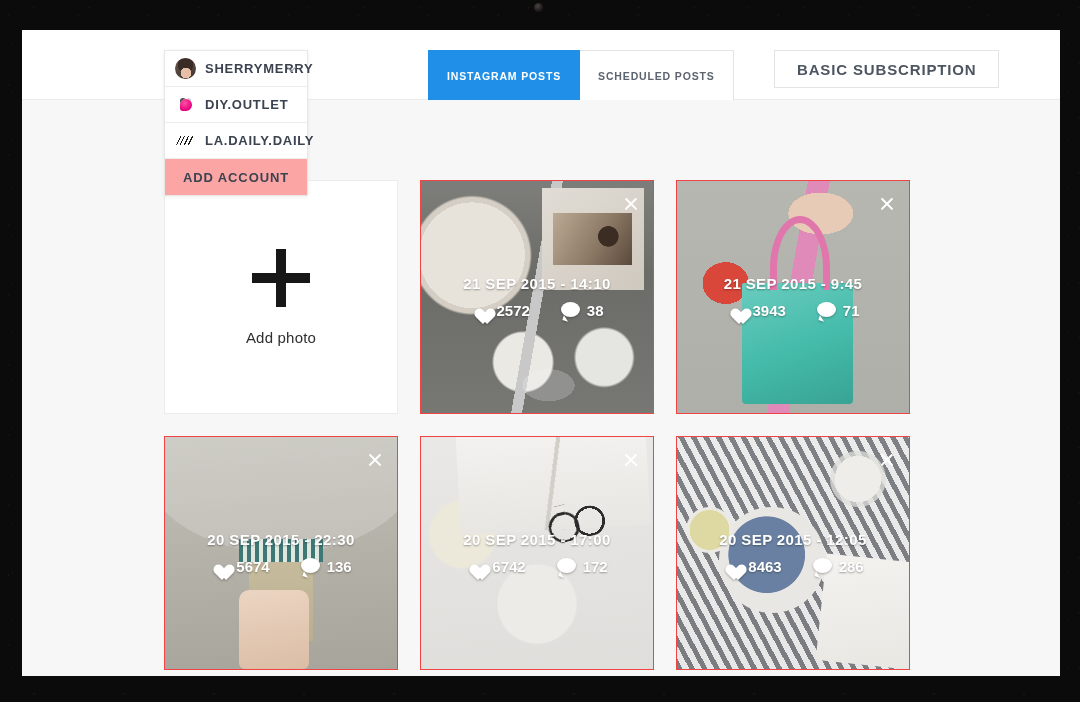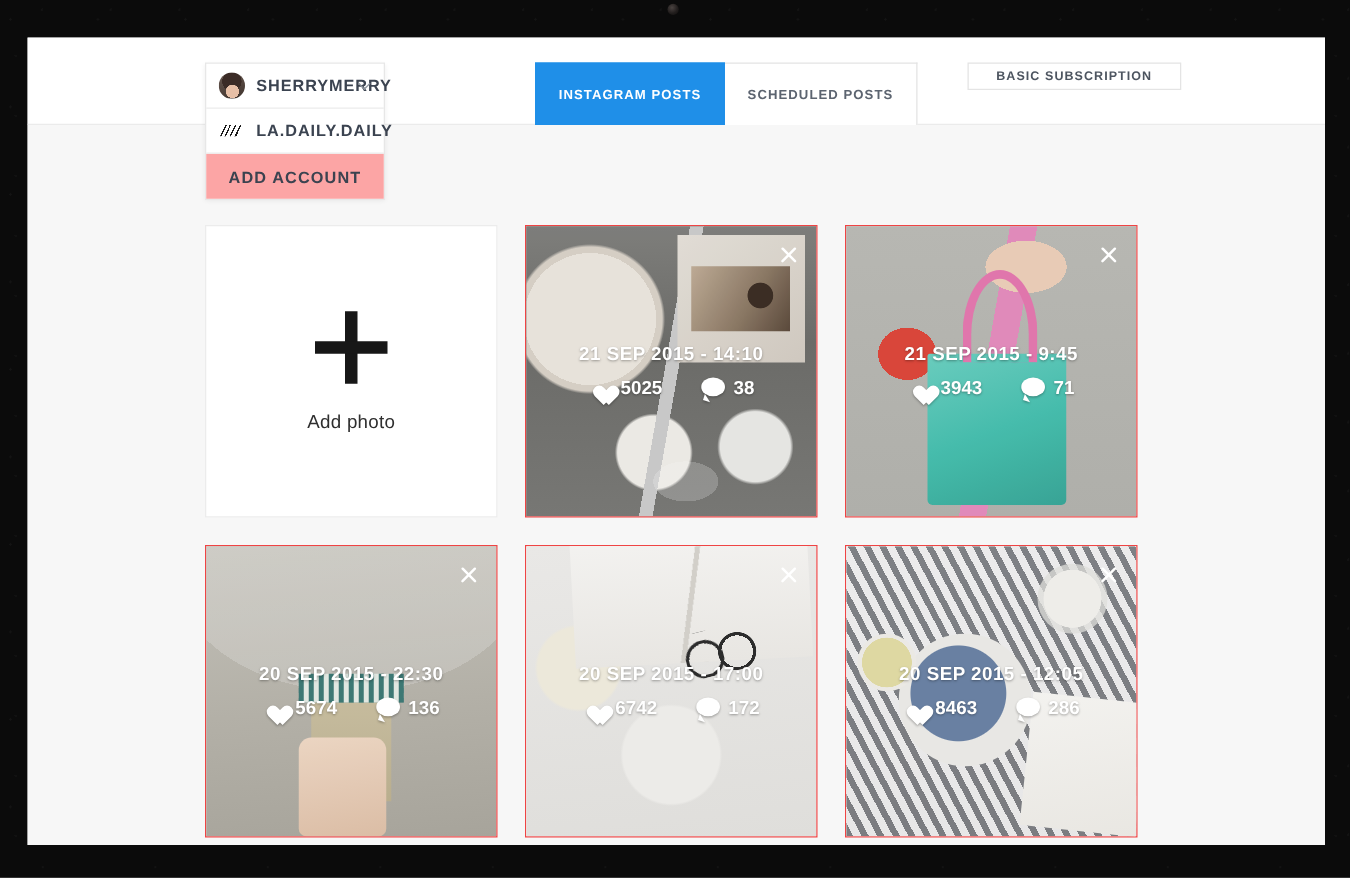--- a/index.html
+++ b/index.html
@@ -75,10 +75,10 @@
   #subscription-button {
     position: absolute;
     left: 752px; top: 20px;
-    height: 22px;
+    height: 38px;
     display: flex; align-items: center; justify-content: center;
     padding: 0 22px;
-    font-size: 10px;
+    font-size: 15px;
     letter-spacing: .85px;
     font-weight: 700;
     color: #4d5560;

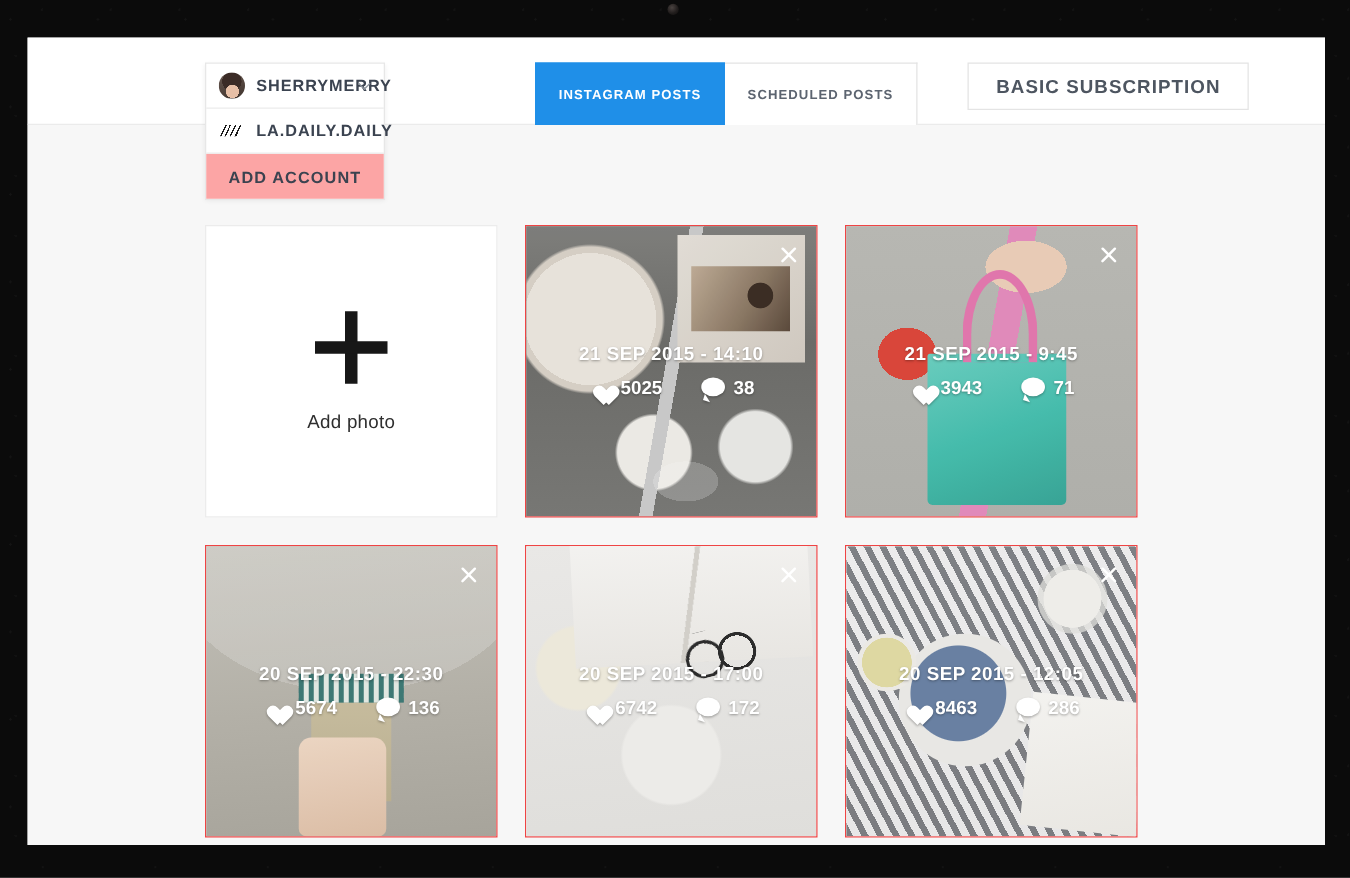--- a/index.html
+++ b/index.html
@@ -610,6 +610,10 @@
         <div id="chevron-down"></div>
       </div>
       <div class="acct-row">
+        <div class="acct-avatar avatar-diy"></div>
+        <div class="acct-label">DIY.OUTLET</div>
+      </div>
+      <div class="acct-row">
         <div class="acct-avatar avatar-la"></div>
         <div class="acct-label">LA.DAILY.DAILY</div>
       </div>

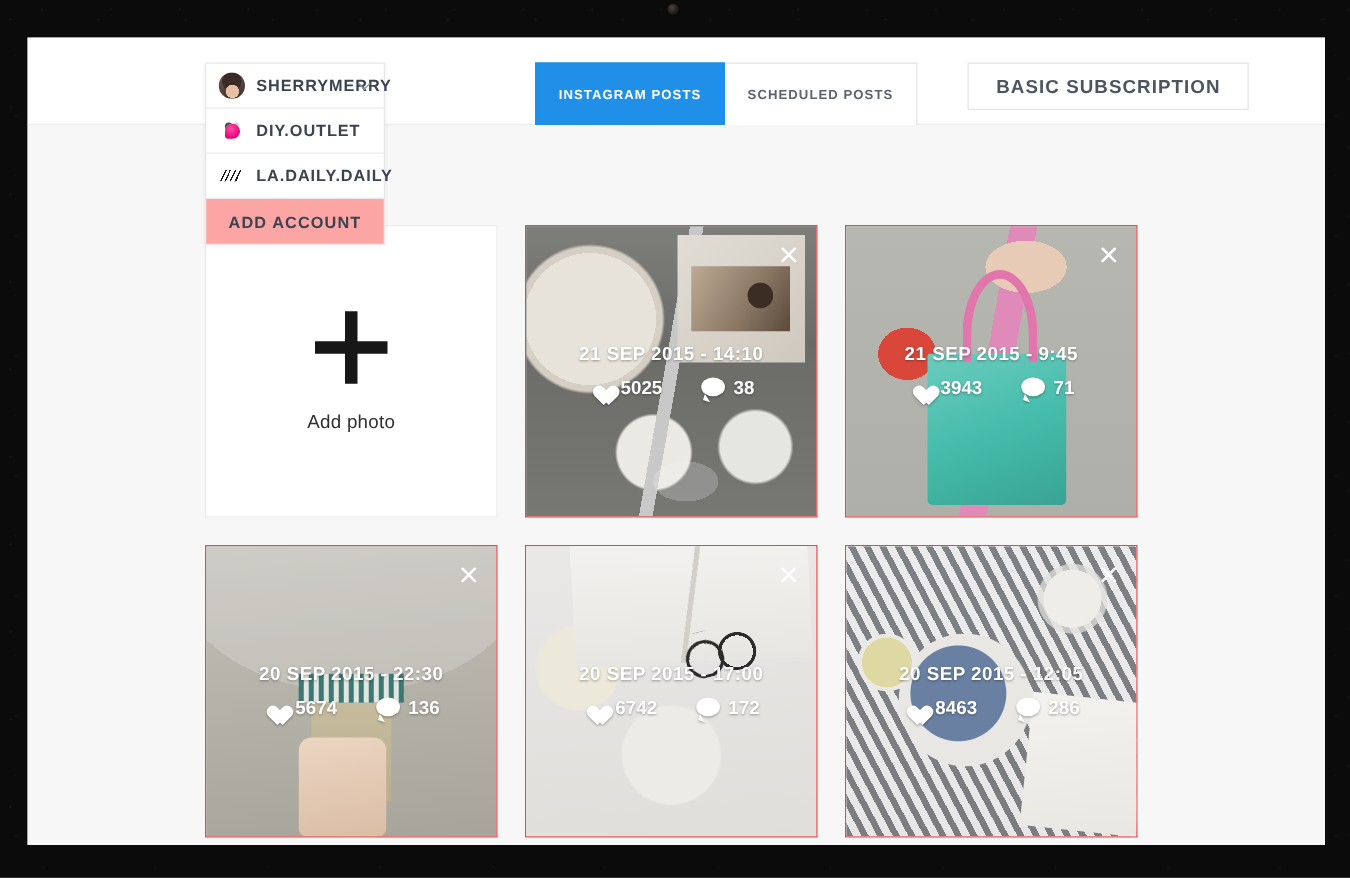--- a/index.html
+++ b/index.html
@@ -503,7 +503,7 @@
             <div class="photo-stats">
               <span class="stat">
                 <span class="heart-icon"></span>
-                <span>5025</span>
+                <span>2572</span>
               </span>
               <span class="stat">
                 <span class="comment-icon"></span>

